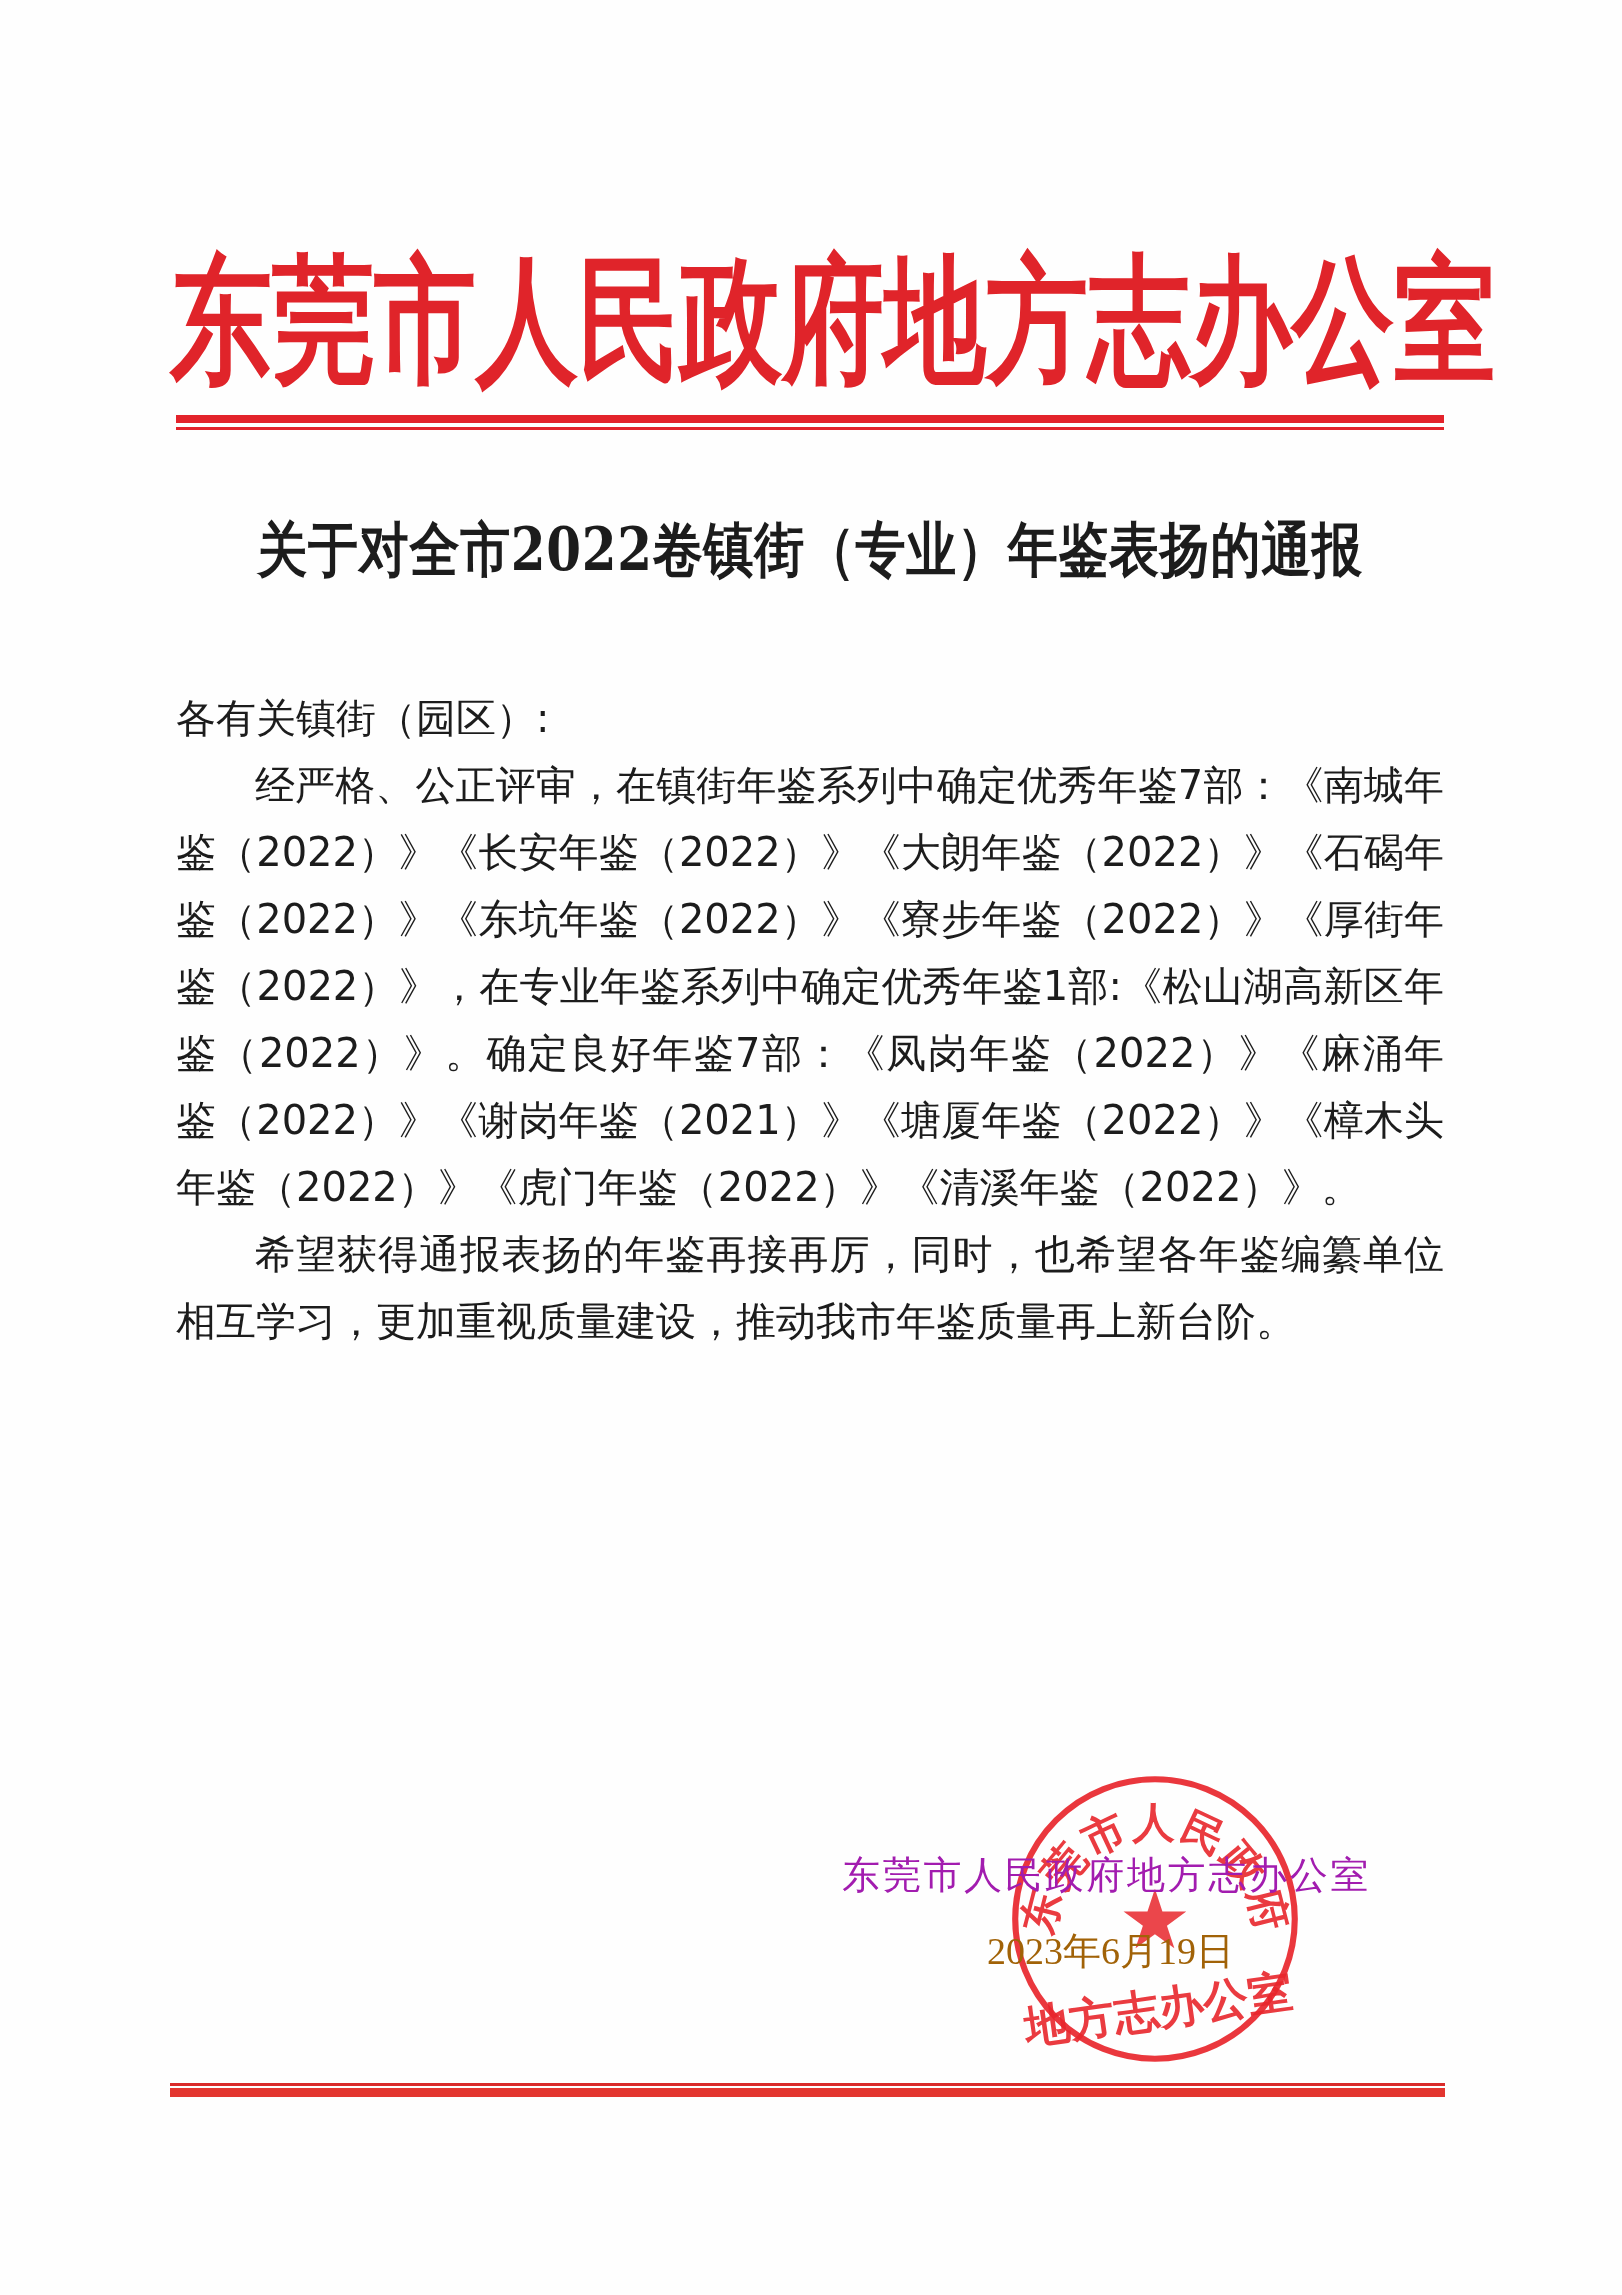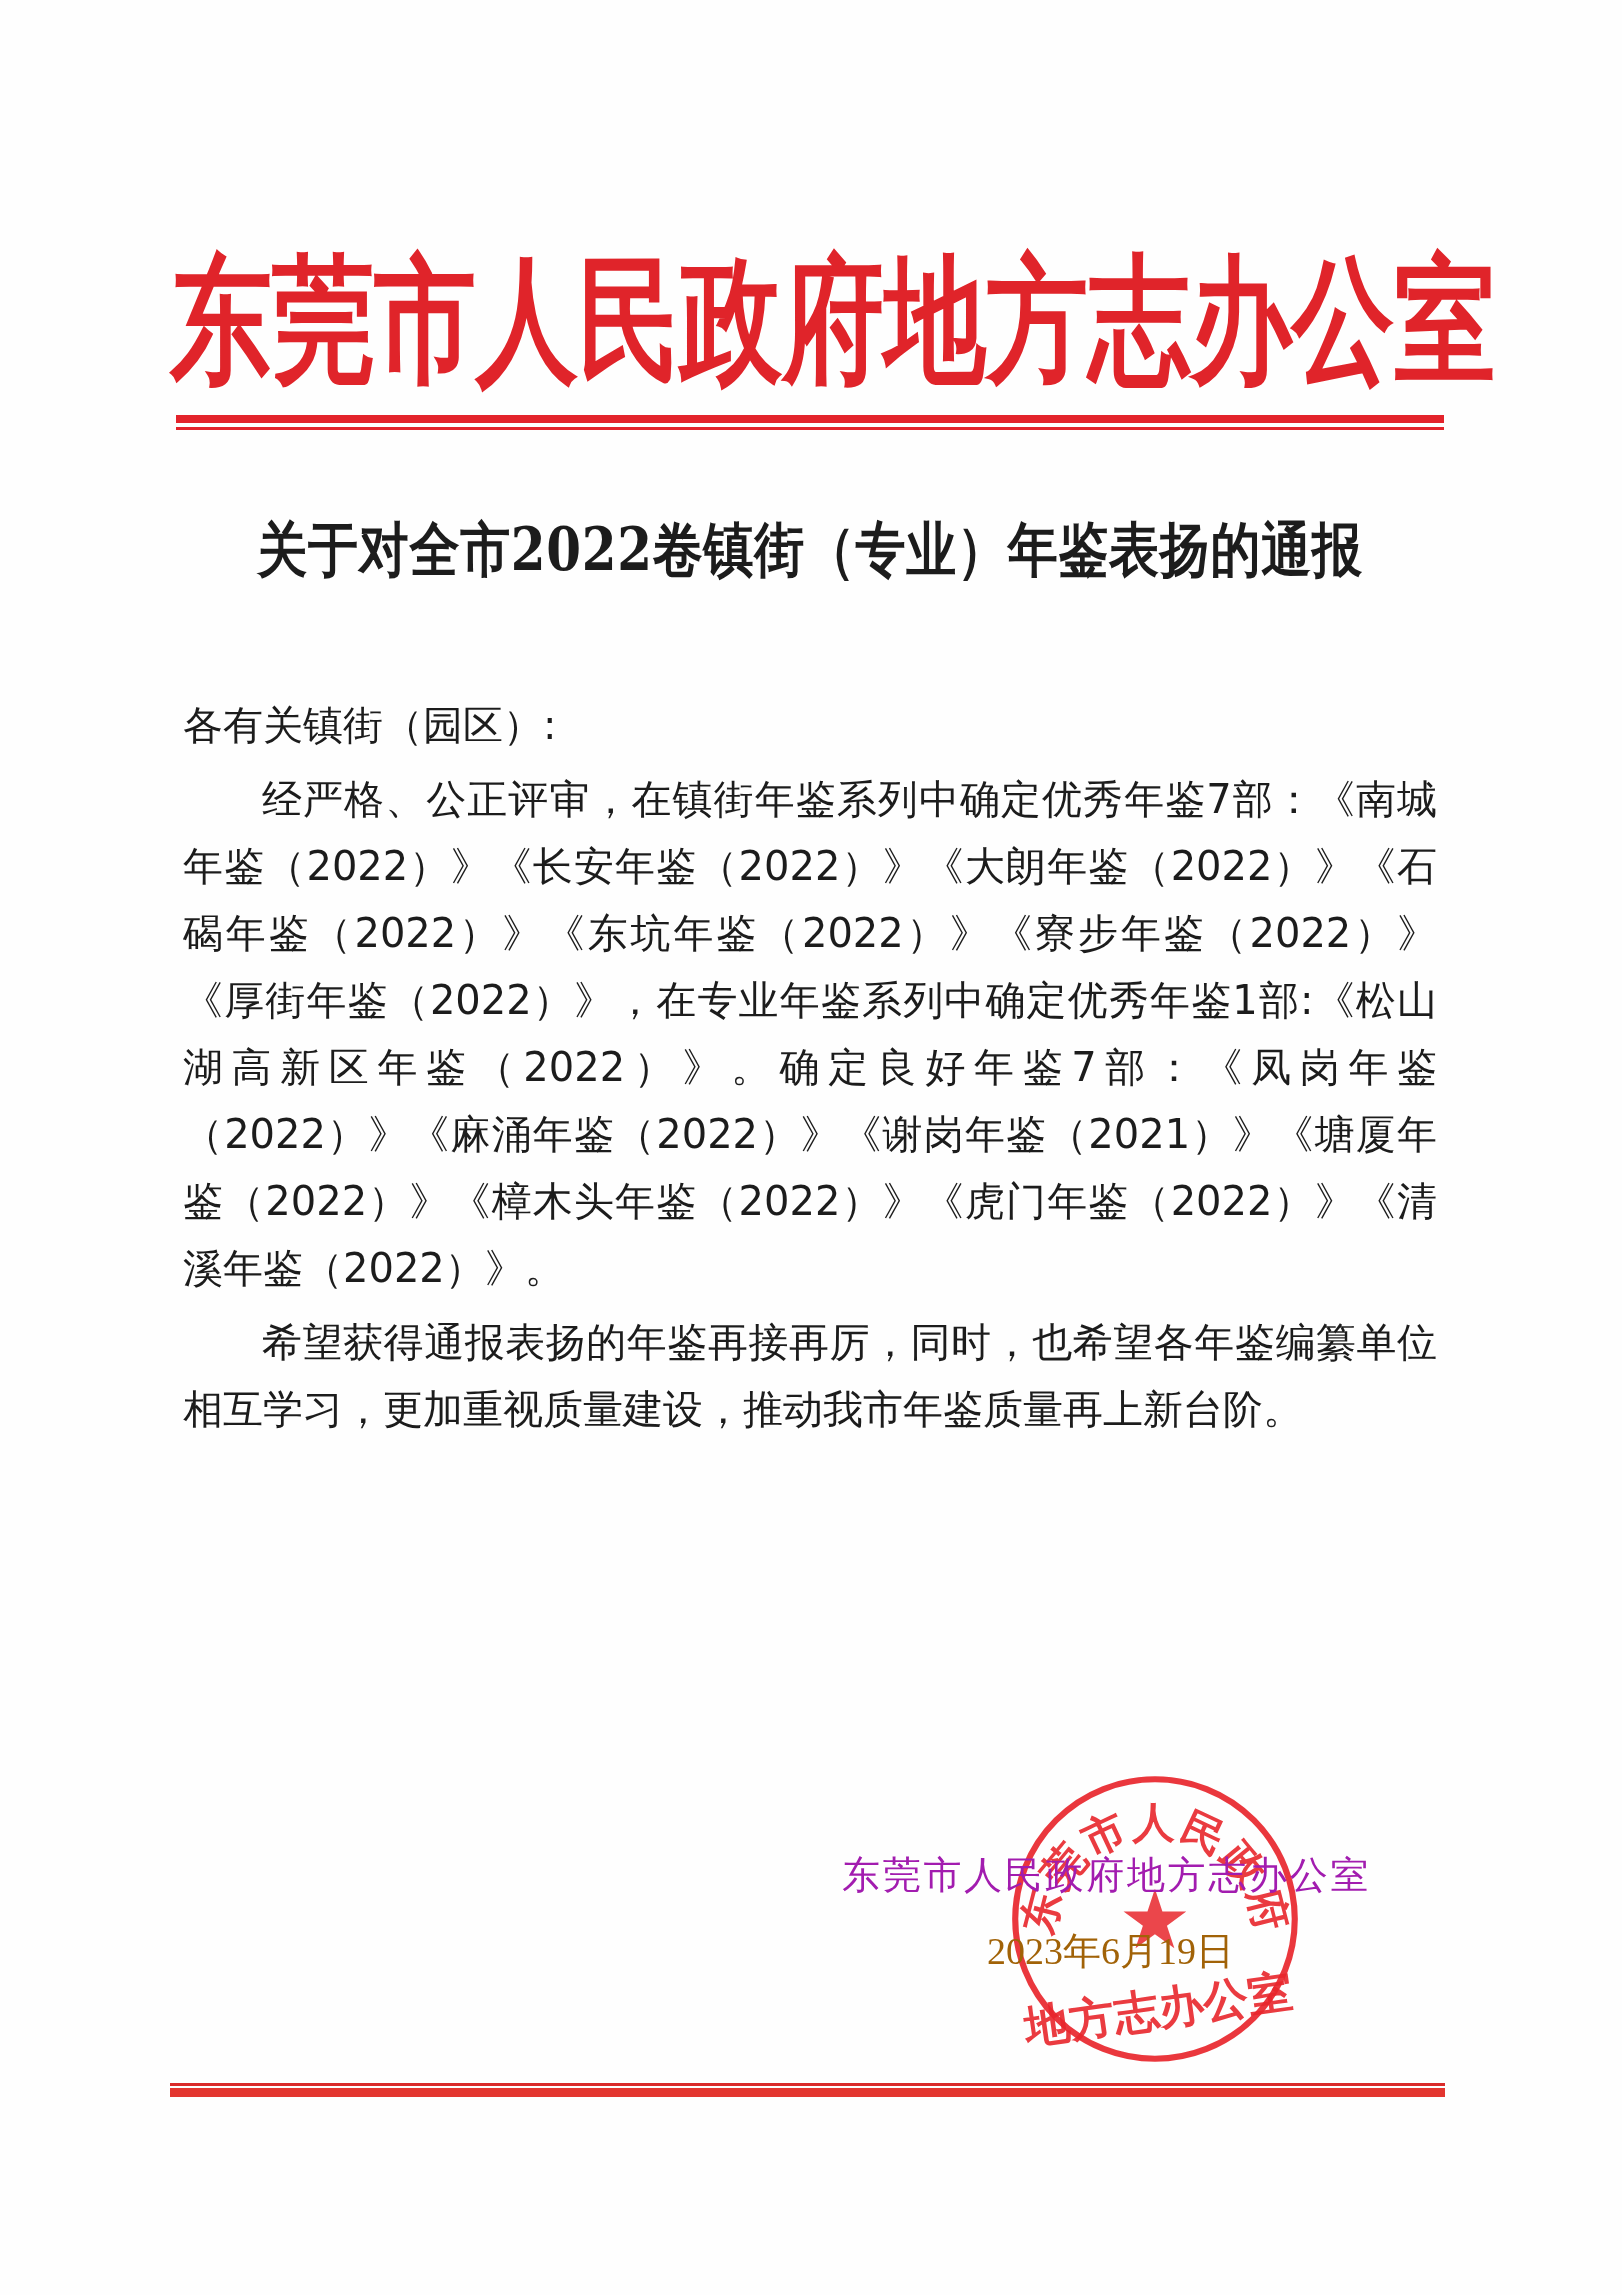--- a/index.html
+++ b/index.html
@@ -15,7 +15,7 @@
   .doc-title { position: absolute; left: 176px; top: 525px; width: 1268px; text-align: center; font-family: "DejaVu Serif", "Liberation Serif", serif; font-weight: bold; font-size: 50px; line-height: 1; transform: scaleY(1.18); color: #1c1c1c; letter-spacing: 0.7px; }
 
   .body-text { position: absolute; left: 176px; top: 685px; width: 1268px; font-family: "DejaVu Sans", "Liberation Sans", sans-serif; font-size: 40px; line-height: 67px; color: #1c1c1c; text-align: justify; }
-  .body-text p { margin: 7px; }
+  .body-text p { margin: 0; }
   .salutation { margin: 0; }
   .para { text-indent: 79px; }
 

